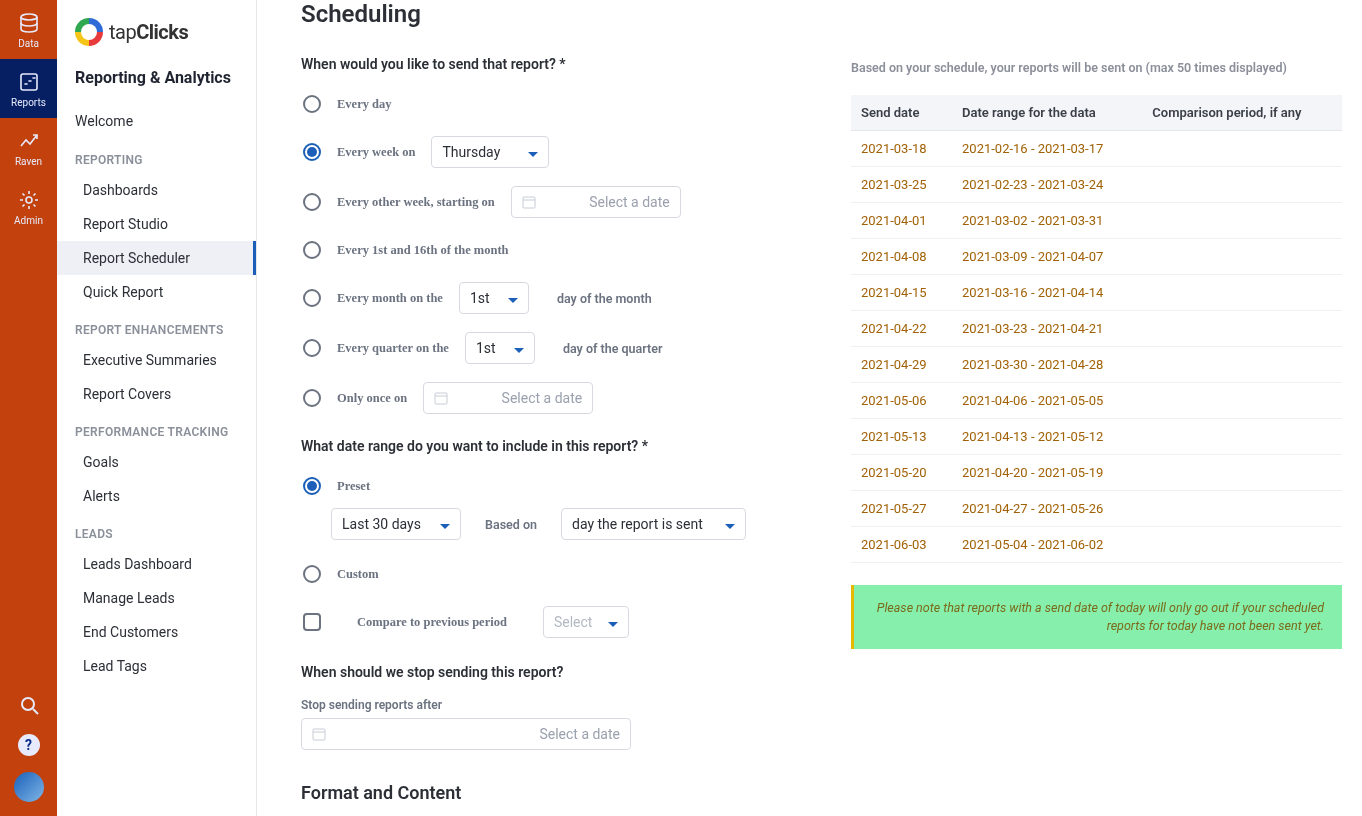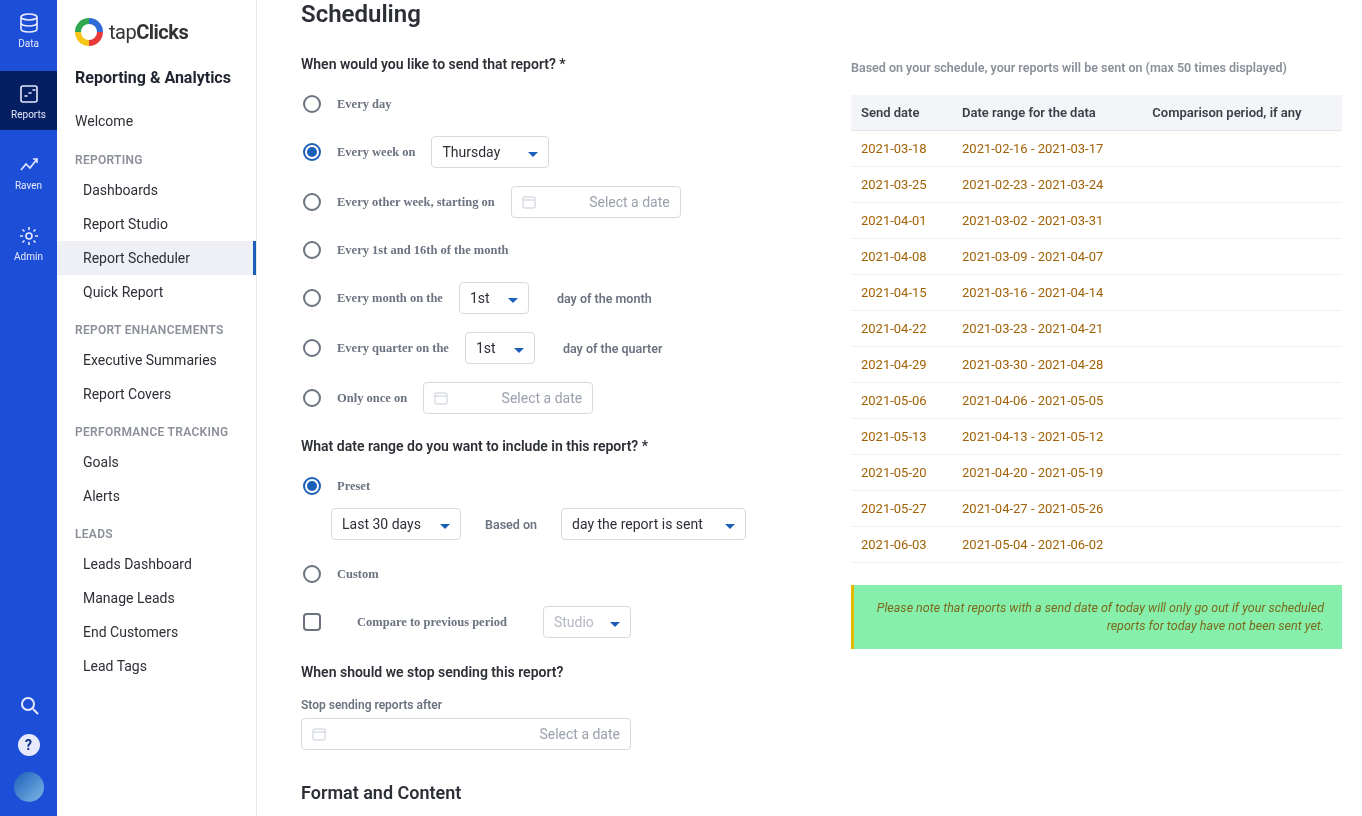--- a/index.html
+++ b/index.html
@@ -17,14 +17,13 @@
   
   .rail {
     width: 57px;
-    background: #1d4ed8;
+    background: #c2410c;
     display: flex;
     flex-direction: column;
     align-items: center;
     color: #cfd6f1;
     font-size: 10px;
     position: relative;
-    gap: 12px;
   }
   .rail-item {
     width: 100%;

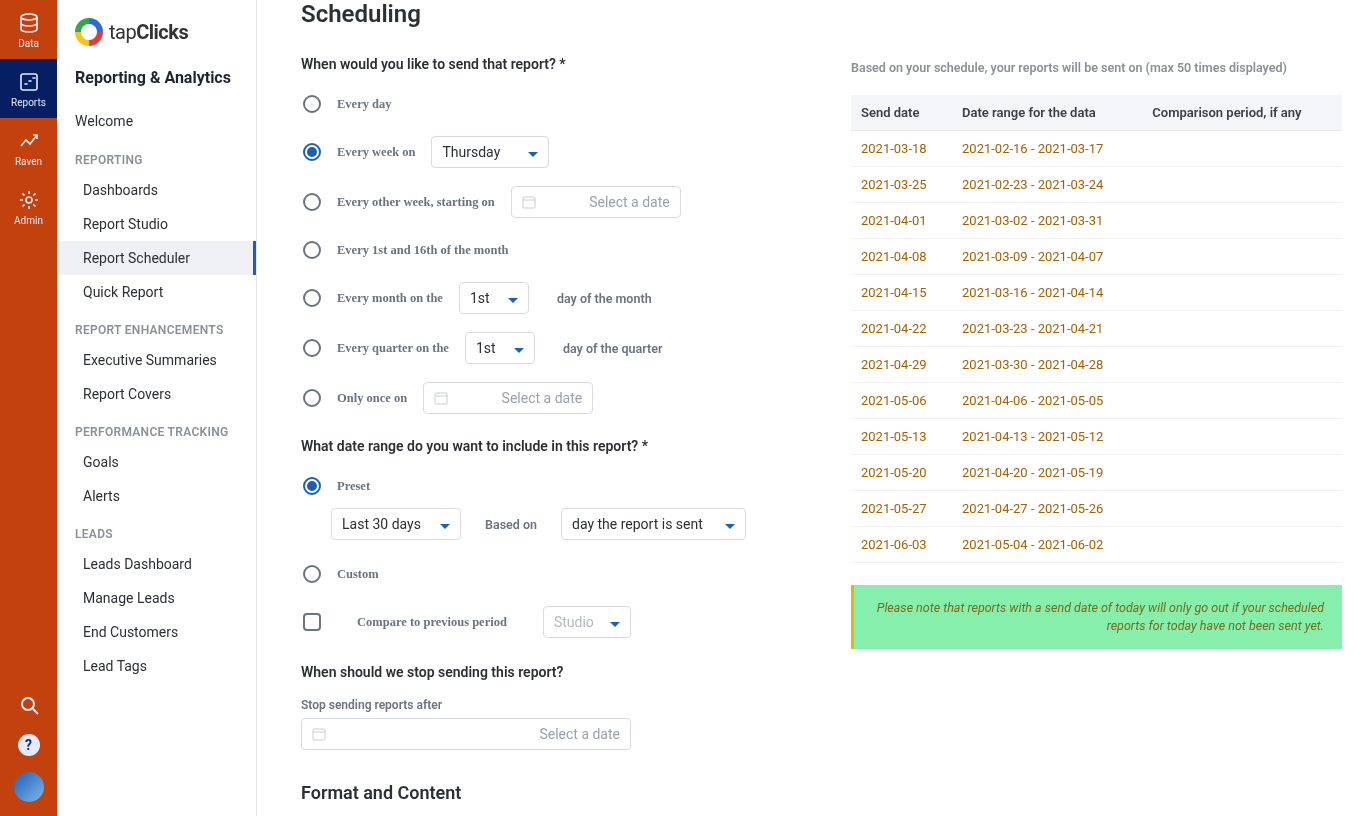--- a/index.html
+++ b/index.html
@@ -328,7 +328,7 @@
       <span class="checkbox"></span>
       <span class="radio-label">Compare to previous period</span>
       <div class="select disabled" style="min-width:80px">
-        <span>Studio</span>
+        <span>Select</span>
         <span class="caret"><svg viewBox="0 0 10 10">
               <path class="caret-svg" d="M0 2l5 5 5-5z"></path>
             </svg></span>

